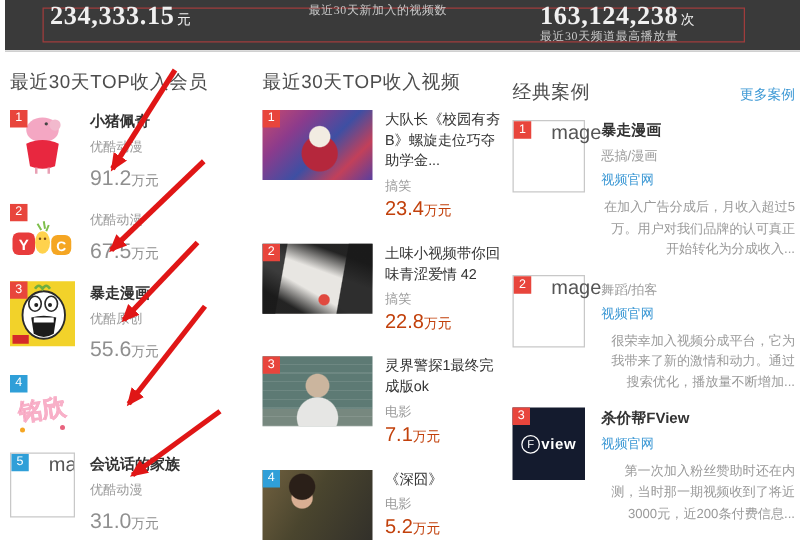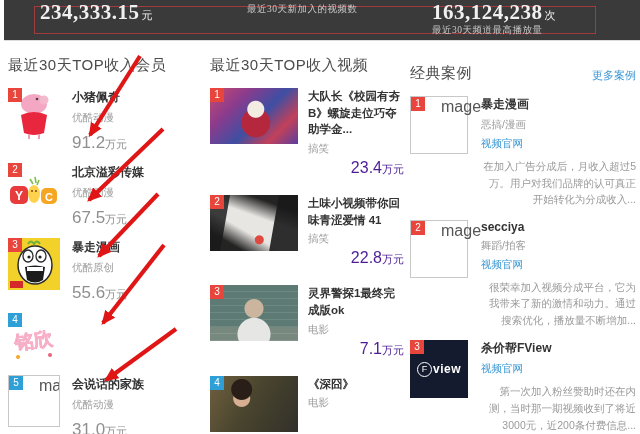--- a/index.html
+++ b/index.html
@@ -51,7 +51,7 @@
   .v-item{display:flex;margin-bottom:18px;}
   .thumb{width:88px;height:56px;position:relative;flex:none;overflow:hidden;}
   .v-info{margin-left:10px;width:96px;}
-  .v-name{font-size:11.5px;color:#333;line-height:1.45;font-weight:bold;}
+  .v-name{font-size:11.5px;color:#333;line-height:1.45;}
   .v-cat{font-size:10.5px;color:#9a9a9a;margin-top:4px;}
   .v-val{font-size:16px;color:#4c1d95;margin-top:3px;text-align:right;}
   .v-val .u{font-size:11px;}

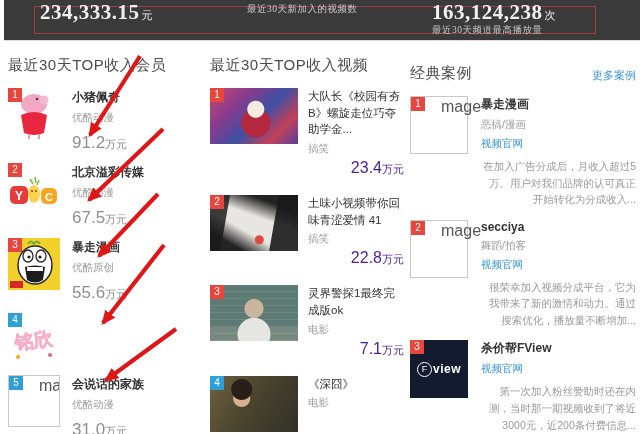--- a/index.html
+++ b/index.html
@@ -144,7 +144,6 @@
       </svg>
     </div>
     <div class="m-info">
-      <div class="i-name">北京溢彩传媒</div>
       <div class="i-cat">优酷动漫</div>
       <div class="i-val"><span>67.5</span><span class="u">万元</span></div>
     </div>

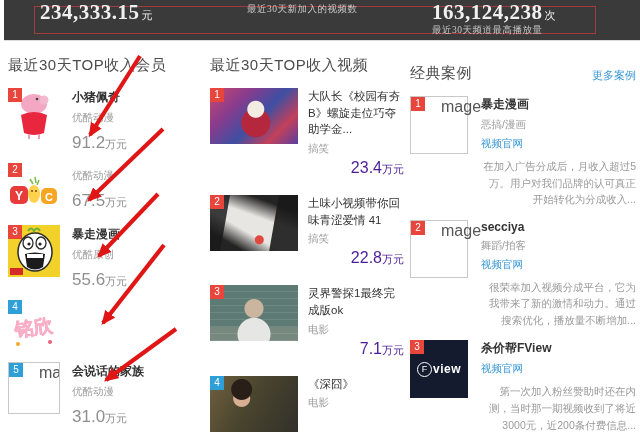--- a/index.html
+++ b/index.html
@@ -53,7 +53,7 @@
   .v-info{margin-left:10px;width:96px;}
   .v-name{font-size:11.5px;color:#333;line-height:1.45;}
   .v-cat{font-size:10.5px;color:#9a9a9a;margin-top:4px;}
-  .v-val{font-size:16px;color:#4c1d95;margin-top:3px;text-align:right;}
+  .v-val{font-size:16px;color:#c2410c;margin-top:3px;}
   .v-val .u{font-size:11px;}
   .thumb-1{background:
     radial-gradient(circle at 52% 38%, #f2ece2 0 8px, rgba(0,0,0,0) 9px),

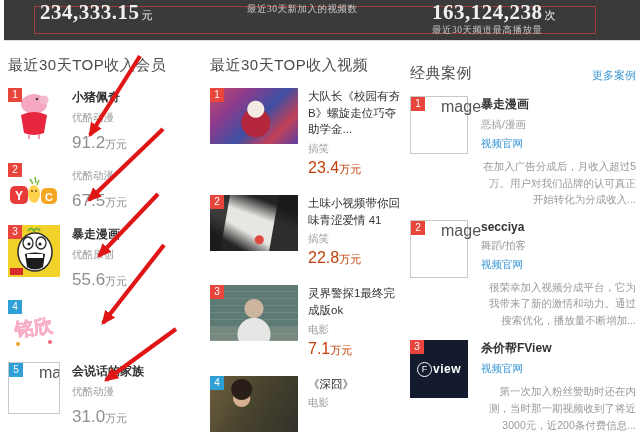--- a/index.html
+++ b/index.html
@@ -216,7 +216,7 @@
       <span class="badge red">2</span>
     </div>
     <div class="v-info">
-      <div class="v-name">土味小视频带你回味青涩爱情 41</div>
+      <div class="v-name">土味小视频带你回味青涩爱情 42</div>
       <div class="v-cat">搞笑</div>
       <div class="v-val"><span>22.8</span><span class="u">万元</span></div>
     </div>

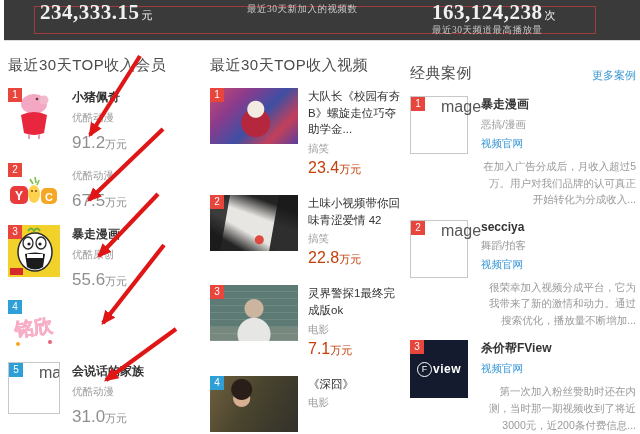--- a/index.html
+++ b/index.html
@@ -270,7 +270,6 @@
       <span class="alt">mage</span>
     </div>
     <div class="case-info">
-      <div class="c-name">secciya</div>
       <div class="c-cat">舞蹈/拍客</div>
       <div class="c-link">视频官网</div>
       <div class="c-desc">很荣幸加入视频分成平台，它为我带来了新的激情和动力。通过搜索优化，播放量不断增加...</div>

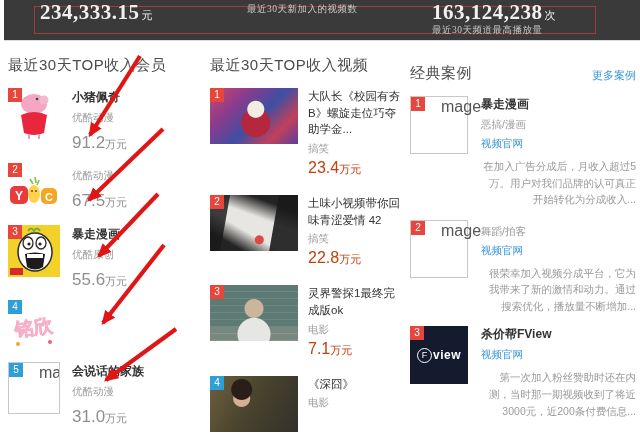--- a/index.html
+++ b/index.html
@@ -240,6 +240,7 @@
     <div class="v-info">
       <div class="v-name">《深囧》</div>
       <div class="v-cat">电影</div>
+      <div class="v-val"><span>5.2</span><span class="u">万元</span></div>
     </div>
   </div>
 

